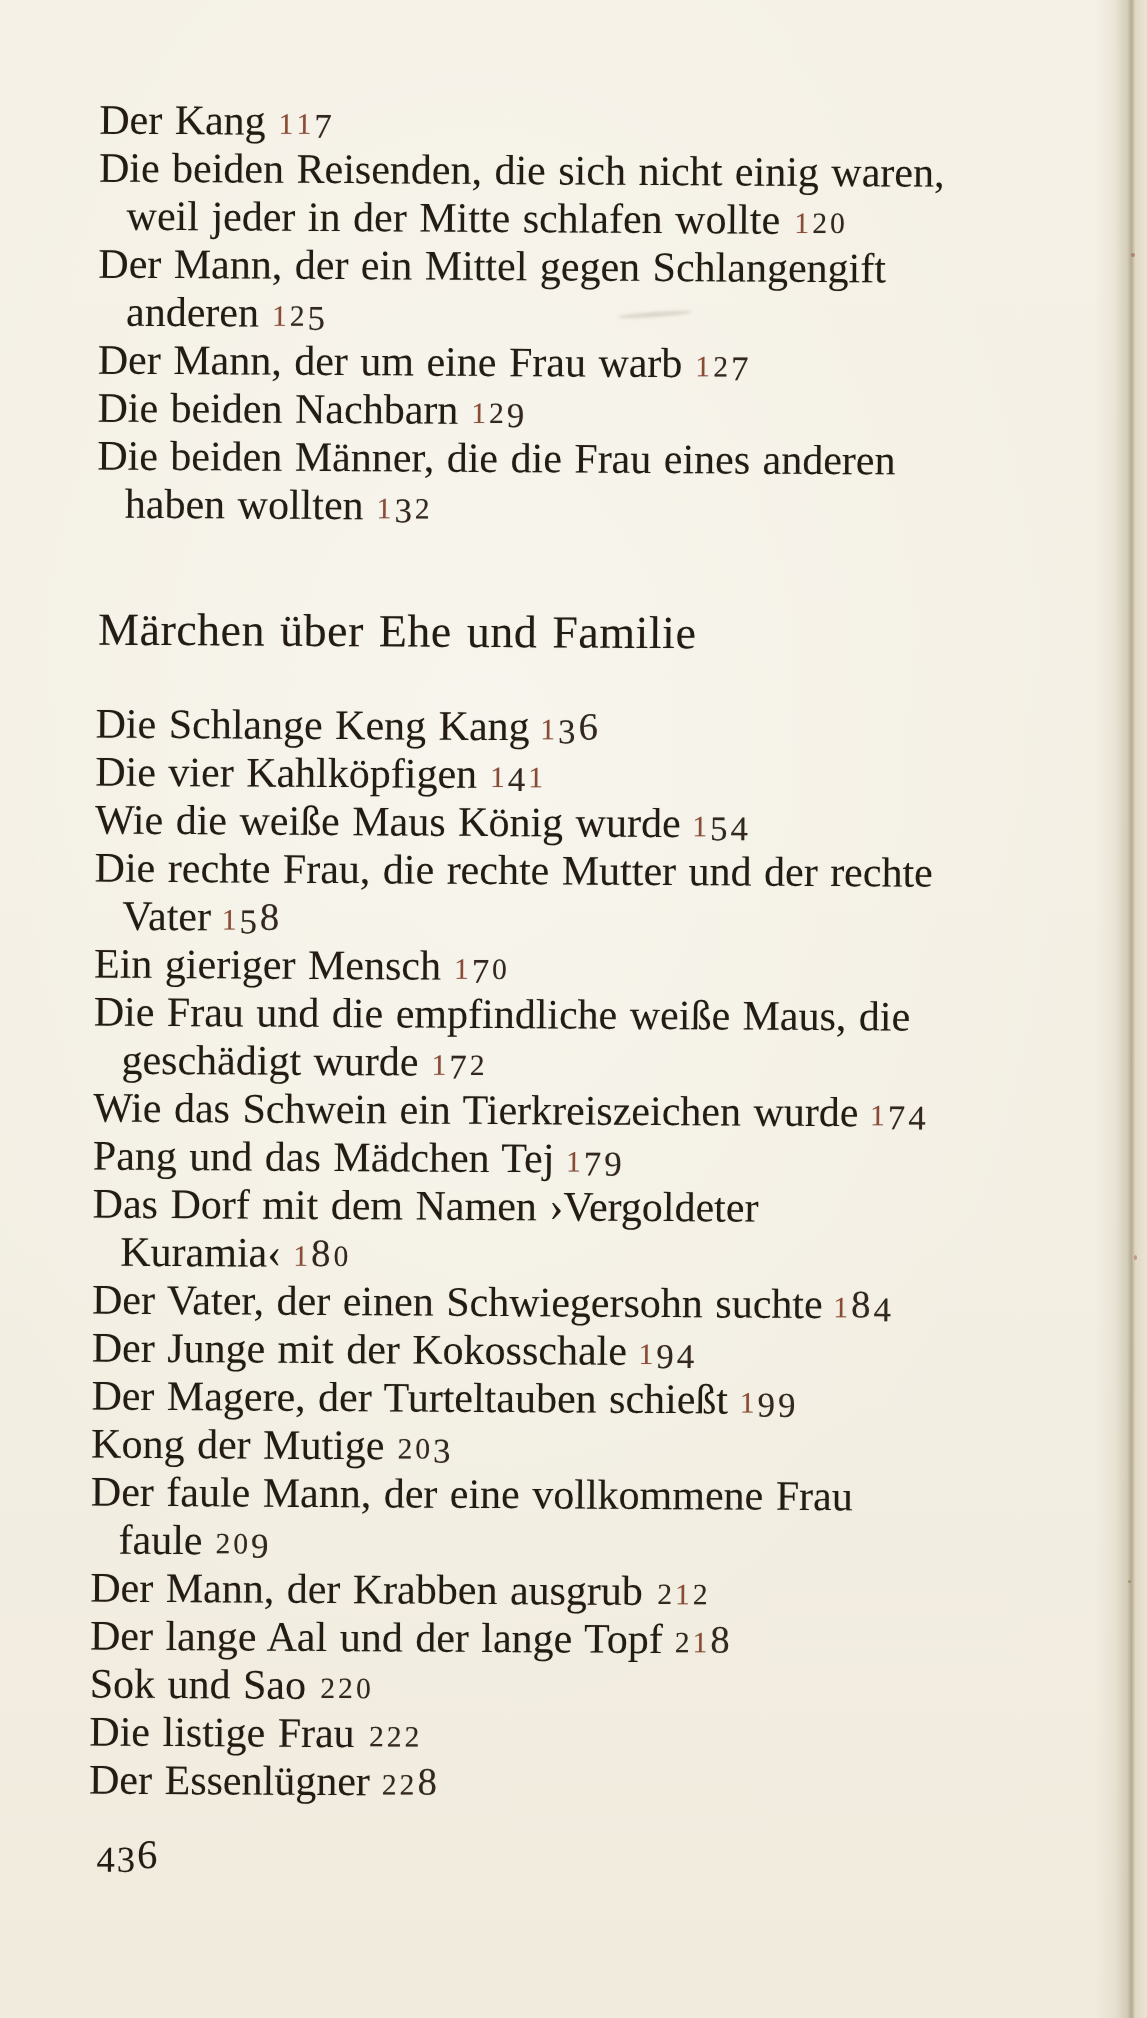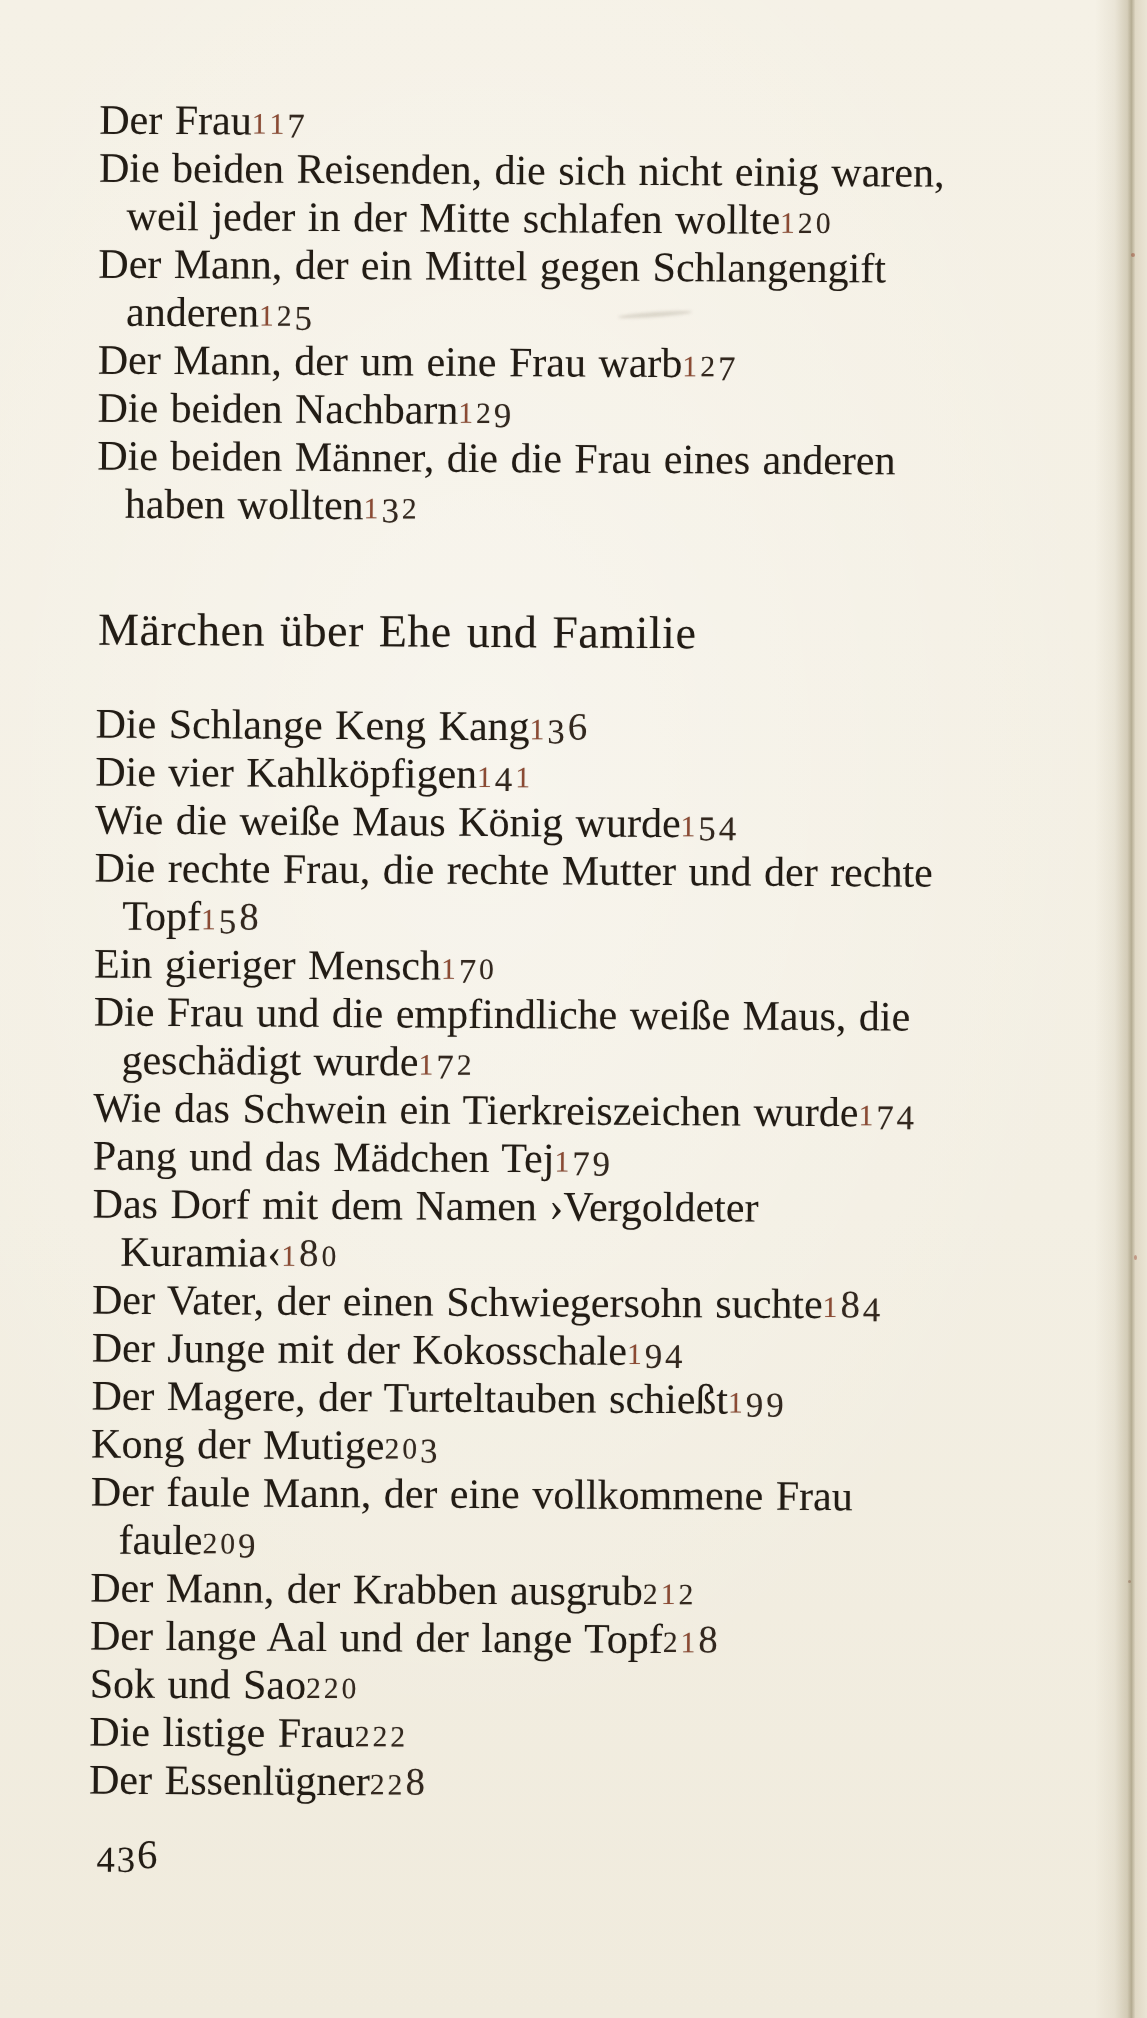--- a/index.html
+++ b/index.html
@@ -109,7 +109,7 @@
   <section>
     <div class="rows first">
         <div class="row">
-    <span class="title">Der Frau</span>
+    <span class="title">Der Kang</span>
     <span class="leader"></span>
     <span class="pagenum"><span class="dg dg-x dg-one">1</span><span class="dg dg-x dg-one">1</span><span class="dg dg-desc">7</span></span>
   </div>

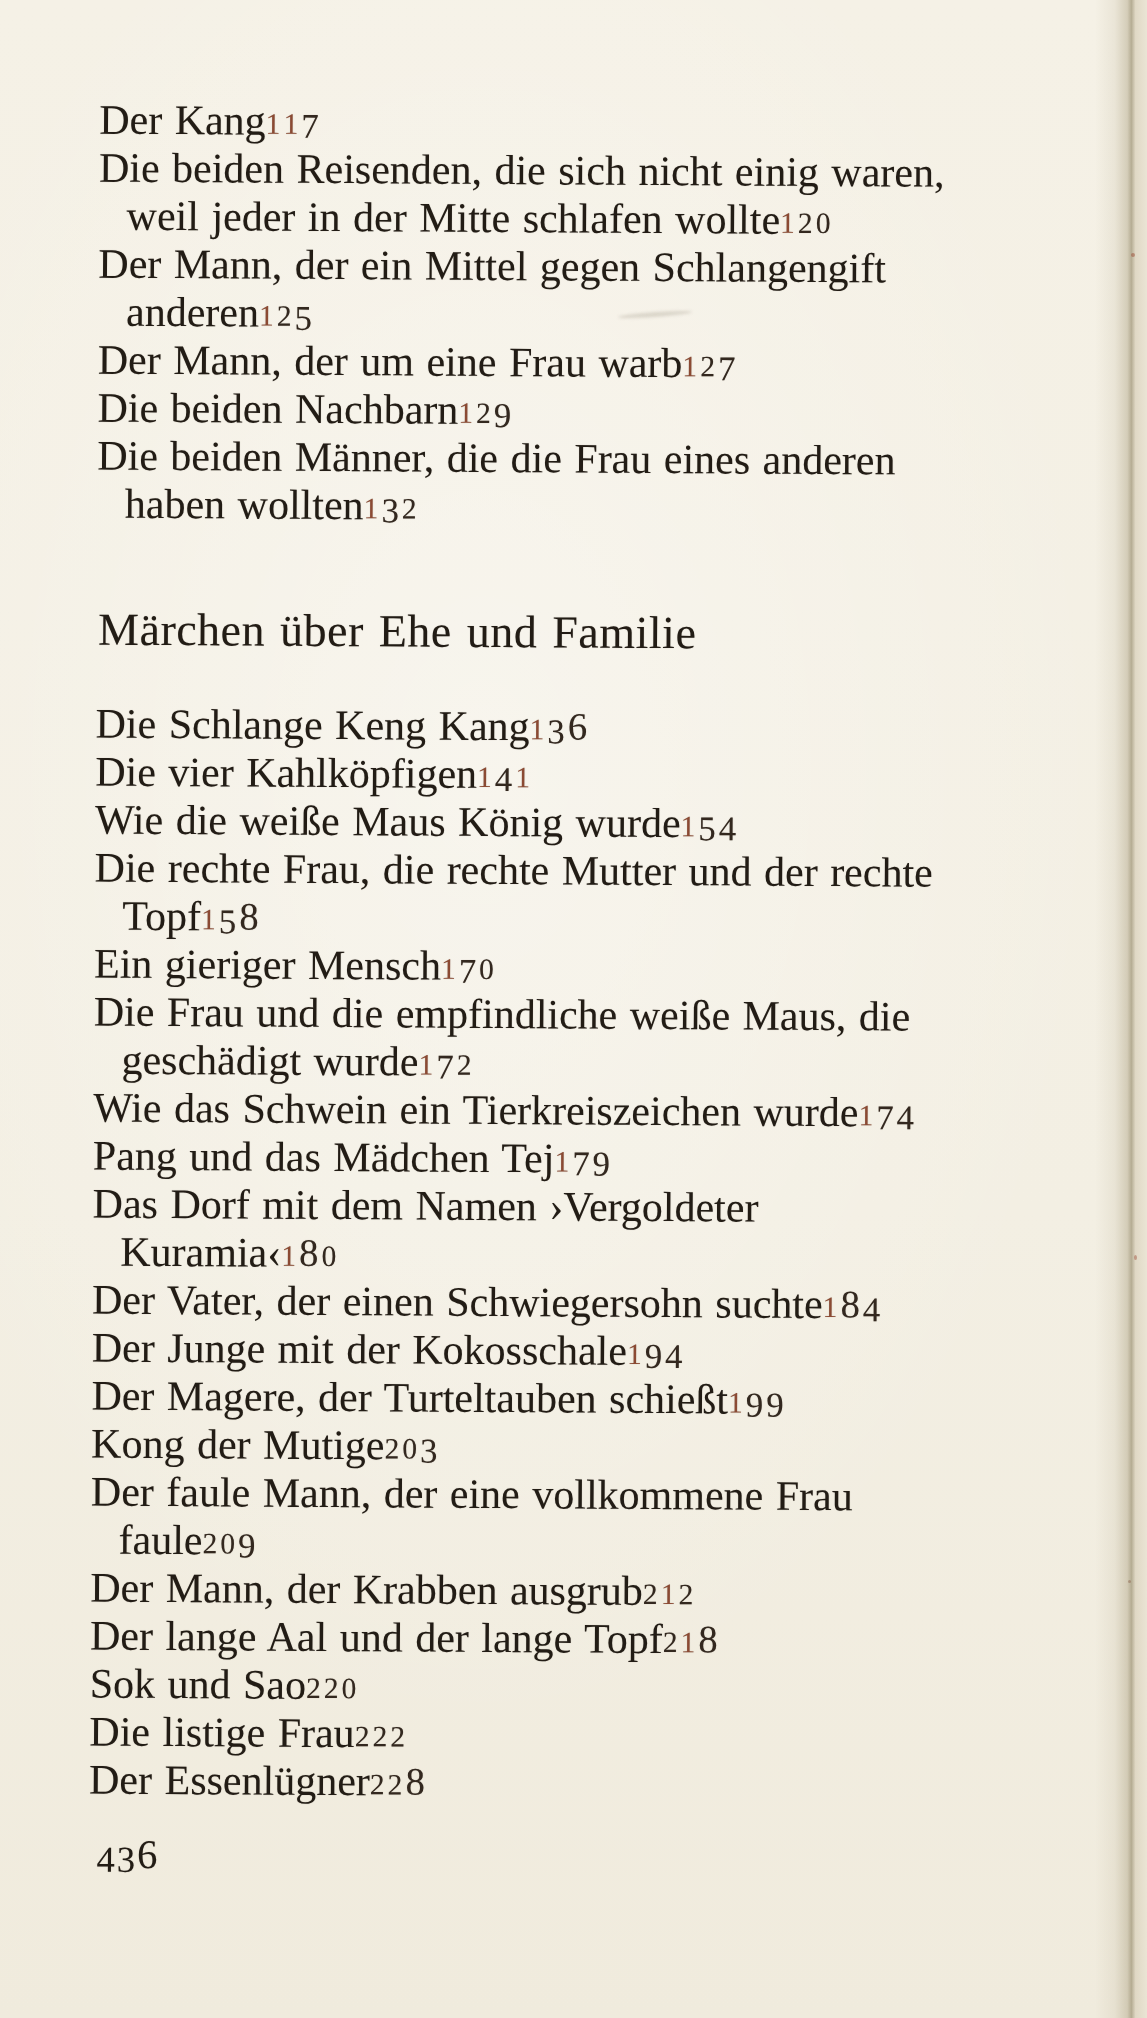--- a/index.html
+++ b/index.html
@@ -73,7 +73,7 @@
   .row.no-page .leader::after{display:none;}
   .row.no-page .pagenum{min-width:0;}
   .pagenum{
-    flex:0 0 auto;min-width:82px;text-align:left;
+    flex:0 0 auto;min-width:82px;text-align:center;
     font-size:40px;color:var(--number-ink);
     letter-spacing:3px;margin-right:-3px;
   }

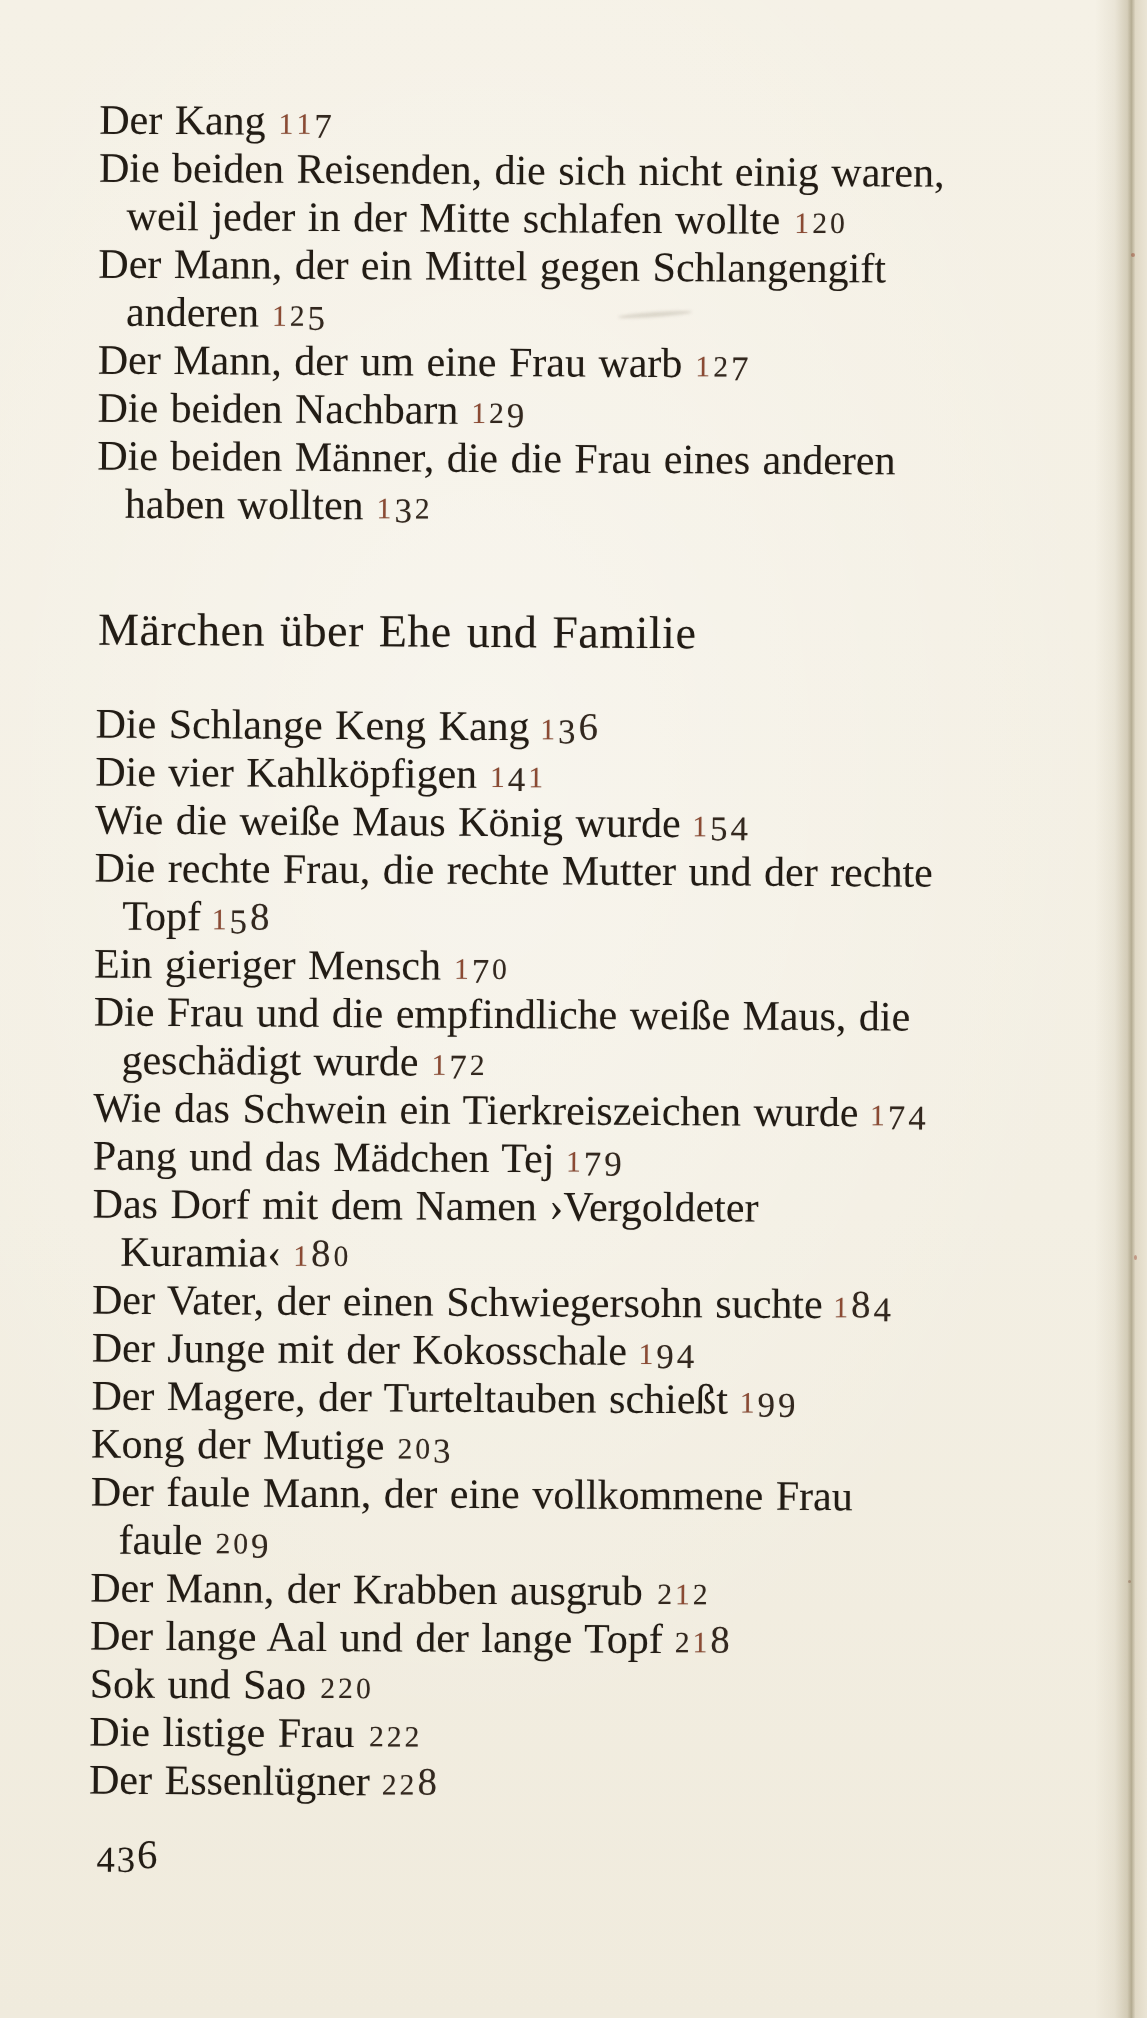--- a/index.html
+++ b/index.html
@@ -179,7 +179,7 @@
     <span class="pagenum"></span>
   </div>
         <div class="row indent">
-    <span class="title">Topf</span>
+    <span class="title">Vater</span>
     <span class="leader"></span>
     <span class="pagenum"><span class="dg dg-x dg-one">1</span><span class="dg dg-desc">5</span><span class="dg dg-asc">8</span></span>
   </div>

